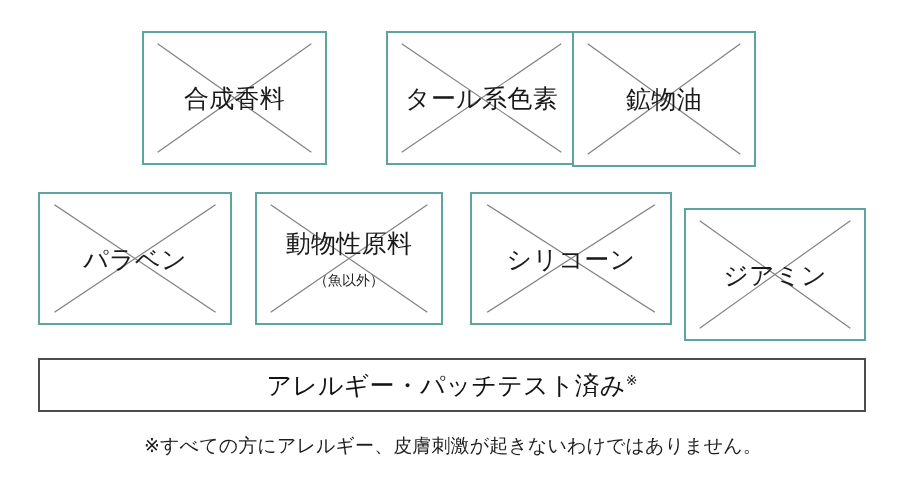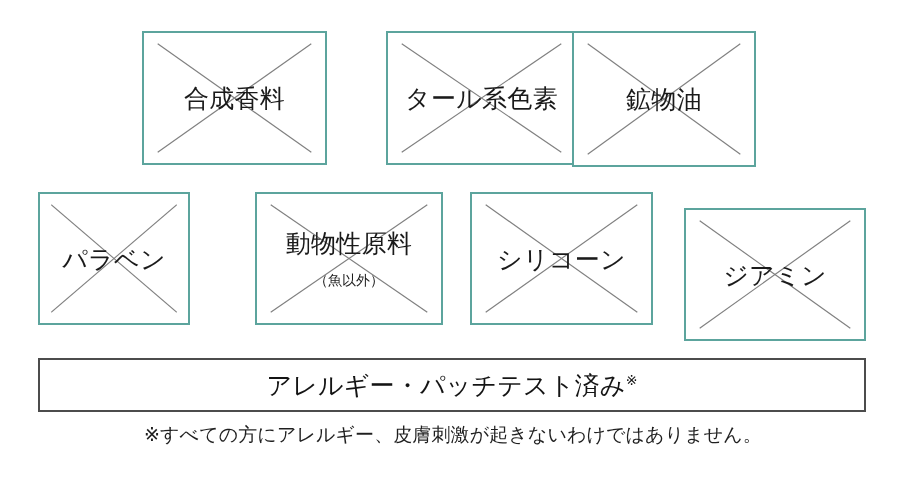--- a/index.html
+++ b/index.html
@@ -131,7 +131,7 @@
   </div>
 </div>
 
-<div class="fi-box" style="left:38px; top:192px; width:152px; height:133px;">
+<div class="fi-box" style="left:38px; top:192px; width:194px; height:133px;">
   <div class="fi-cross">
     <svg viewBox="0 0 184 133" preserveAspectRatio="none">
       <line x1="14" y1="11" x2="170" y2="122" stroke="#808080" stroke-width="1.2"></line>

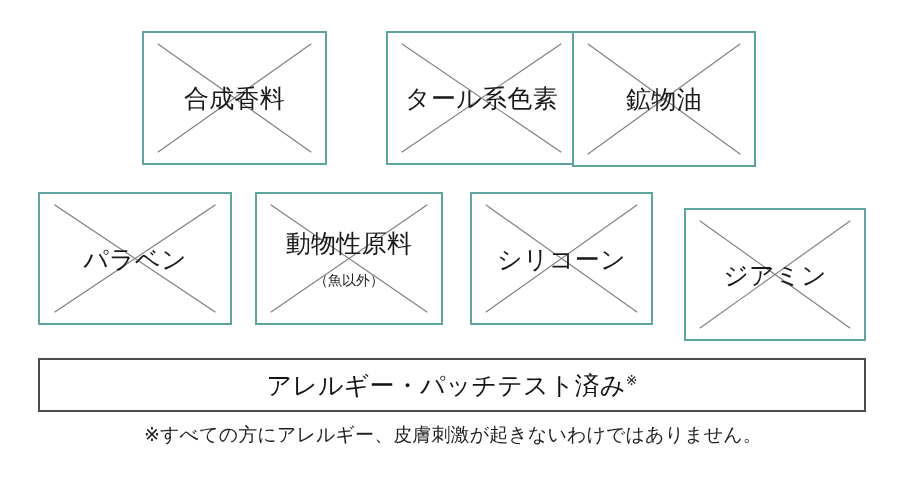--- a/index.html
+++ b/index.html
@@ -156,7 +156,7 @@
   </div>
 </div>
 
-<div class="fi-box" style="left:470px; top:192px; width:183px; height:133px;">
+<div class="fi-box" style="left:470px; top:192px; width:202px; height:133px;">
   <div class="fi-cross">
     <svg viewBox="0 0 183 133" preserveAspectRatio="none">
       <line x1="14" y1="11" x2="169" y2="122" stroke="#808080" stroke-width="1.2"></line>

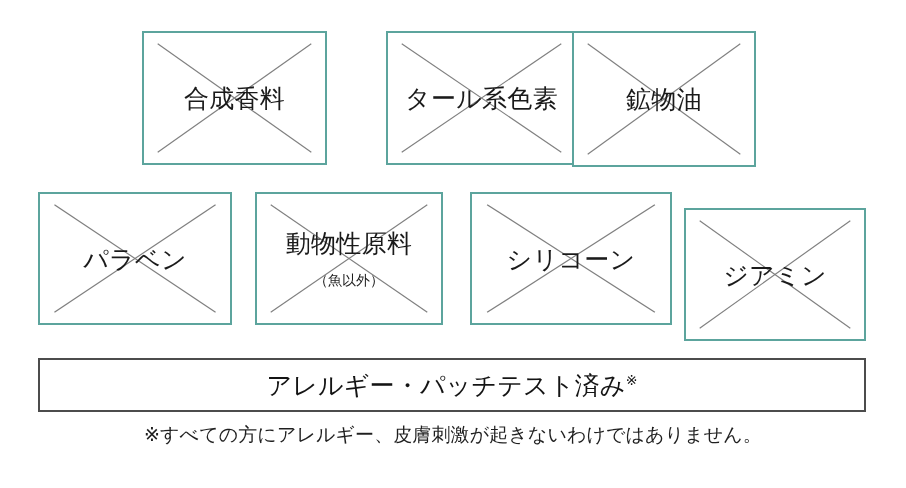--- a/index.html
+++ b/index.html
@@ -184,6 +184,6 @@
   <span class="banner-text"><span>アレルギー・パッチテスト済み</span><span class="sup">※</span></span>
 </div>
 
-<div class="footnote" style="top:422px;">※すべての方にアレルギー、皮膚刺激が起きないわけではありません。</div>
+<div class="footnote" style="top:433px;">※すべての方にアレルギー、皮膚刺激が起きないわけではありません。</div>
 
 </body></html>

